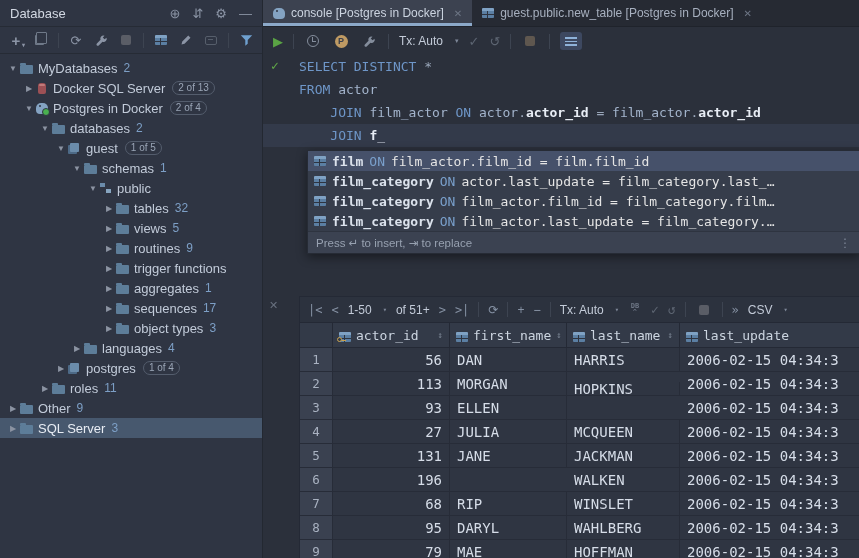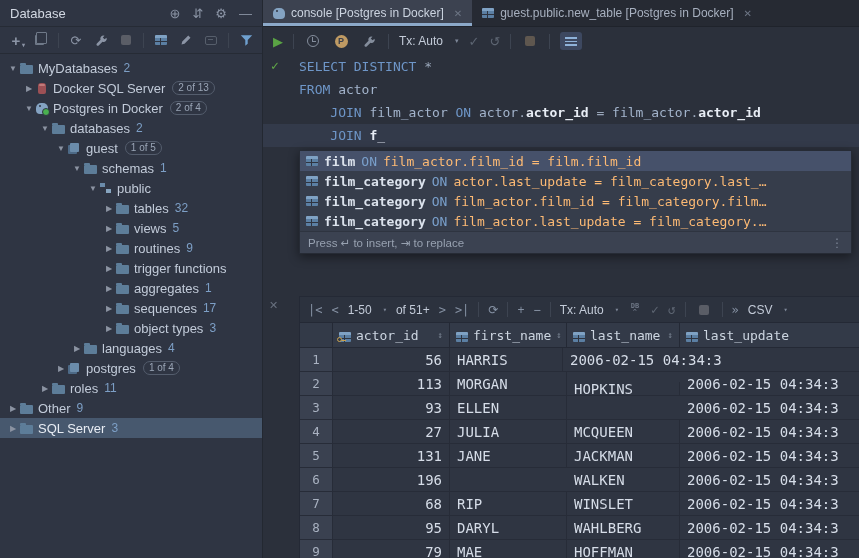--- a/index.html
+++ b/index.html
@@ -103,7 +103,7 @@
   .tk-caret { color:#d8dee9; }
 
   
-  .popup { position:absolute; left:36px; top:95px; width:553px; background:#363d4b;
+  .popup { position:absolute; left:44px; top:95px; width:553px; background:#363d4b;
     border:1px solid #262b35; box-shadow:0 3px 10px rgba(0,0,0,.45); z-index:5; }
   .cmp-row { height:20px; display:flex; align-items:center; padding:0 6px; gap:6px;
     font-size:13px; white-space:nowrap; overflow:hidden; cursor:pointer; }

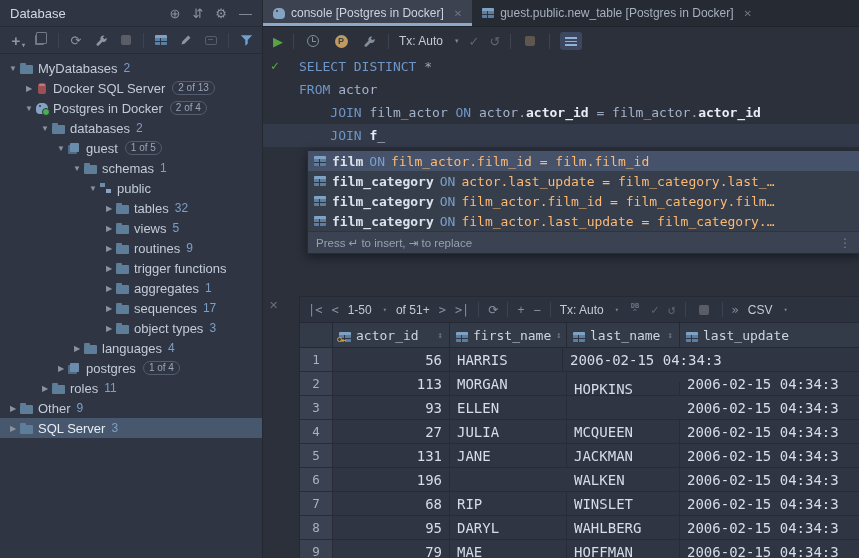--- a/index.html
+++ b/index.html
@@ -110,7 +110,7 @@
   .cmp-row.sel { background:#46516a; }
   .cmp-name { color:#dbe2ec; font-weight:bold; }
   .cmp-kw { color:#7aa0cc; }
-  .cmp-detail { color:#fdba74; }
+  .cmp-detail { color:#e5e5e5; }
   .popup-footer { height:22px; display:flex; align-items:center; padding:0 8px; background:#3b4251;
     border-top:1px solid #2e3440; color:#97a1b0; font-size:11.5px; font-family:"Liberation Sans",sans-serif; }
   .popup-footer .spacer { flex:1; }

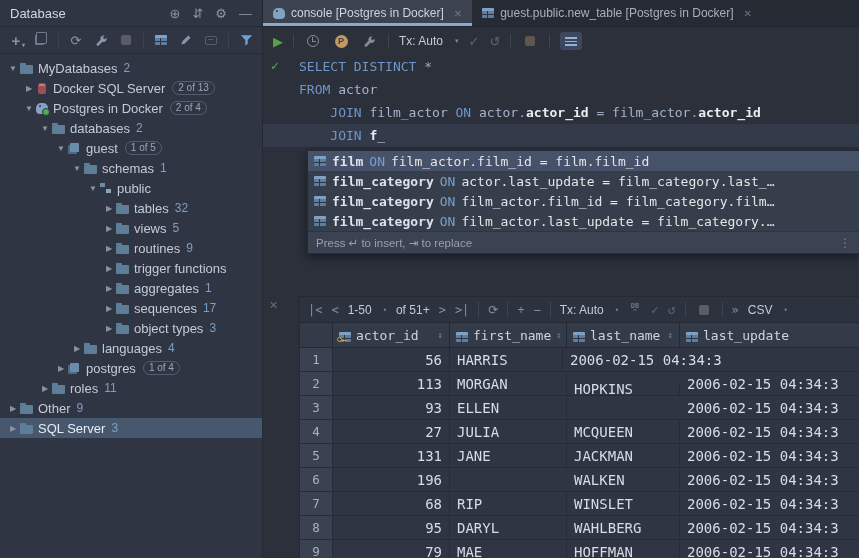--- a/index.html
+++ b/index.html
@@ -454,6 +454,7 @@
             <div class="gr">
               <div class="g-num">1</div>
               <div class="g-cell num" style="width: 117px;">56</div>
+              <div class="g-cell" style="width: 117px;">DAN</div>
               <div class="g-cell" style="width: 113px;">HARRIS</div>
               <div class="g-cell" style="width: 176px; flex: 1 1 0%; border-right: none;">2006-02-15 04:34:3</div>
             </div>

